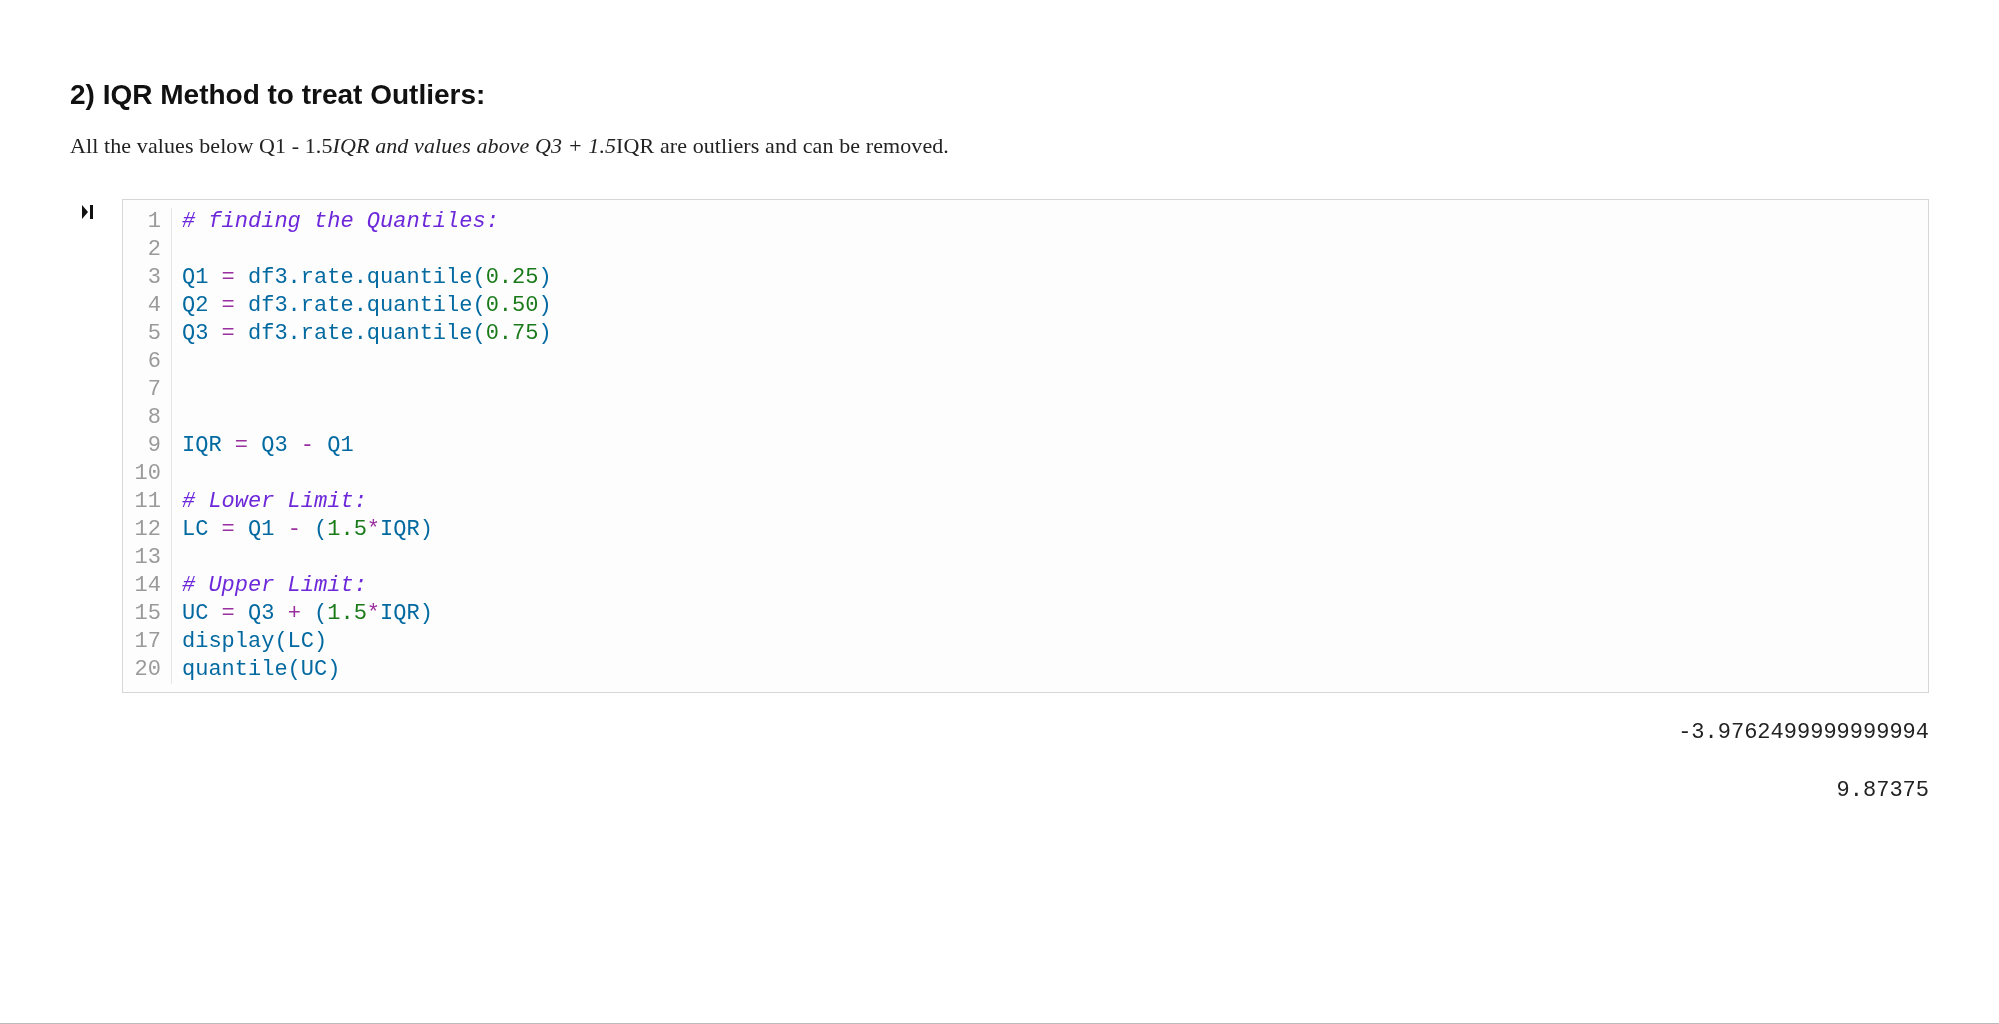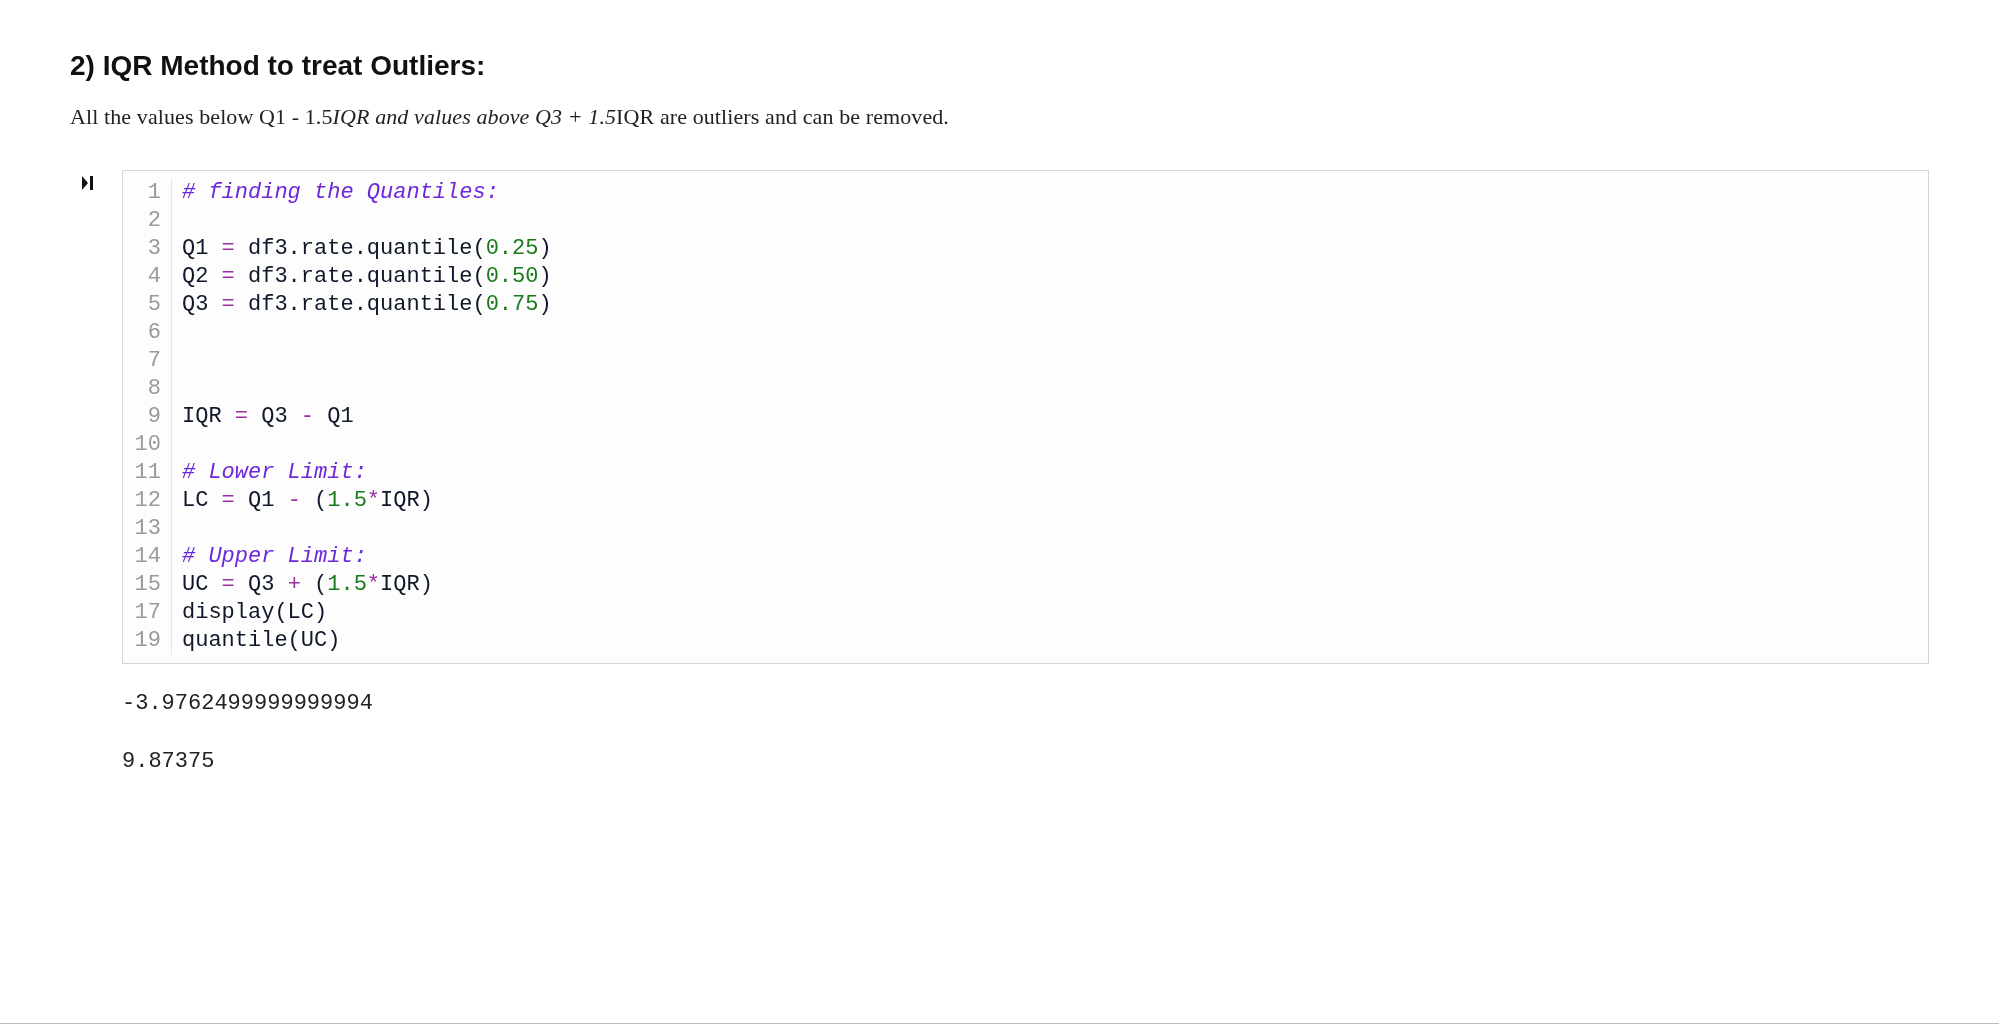--- a/index.html
+++ b/index.html
@@ -12,7 +12,7 @@
   .page {
     width: 1999px;
     min-height: 1024px;
-    padding: 50px 70px 40px 70px;
+    padding: 79px 70px 40px 70px;
     box-sizing: border-box;
     border-bottom: 1px solid #bbb;
   }

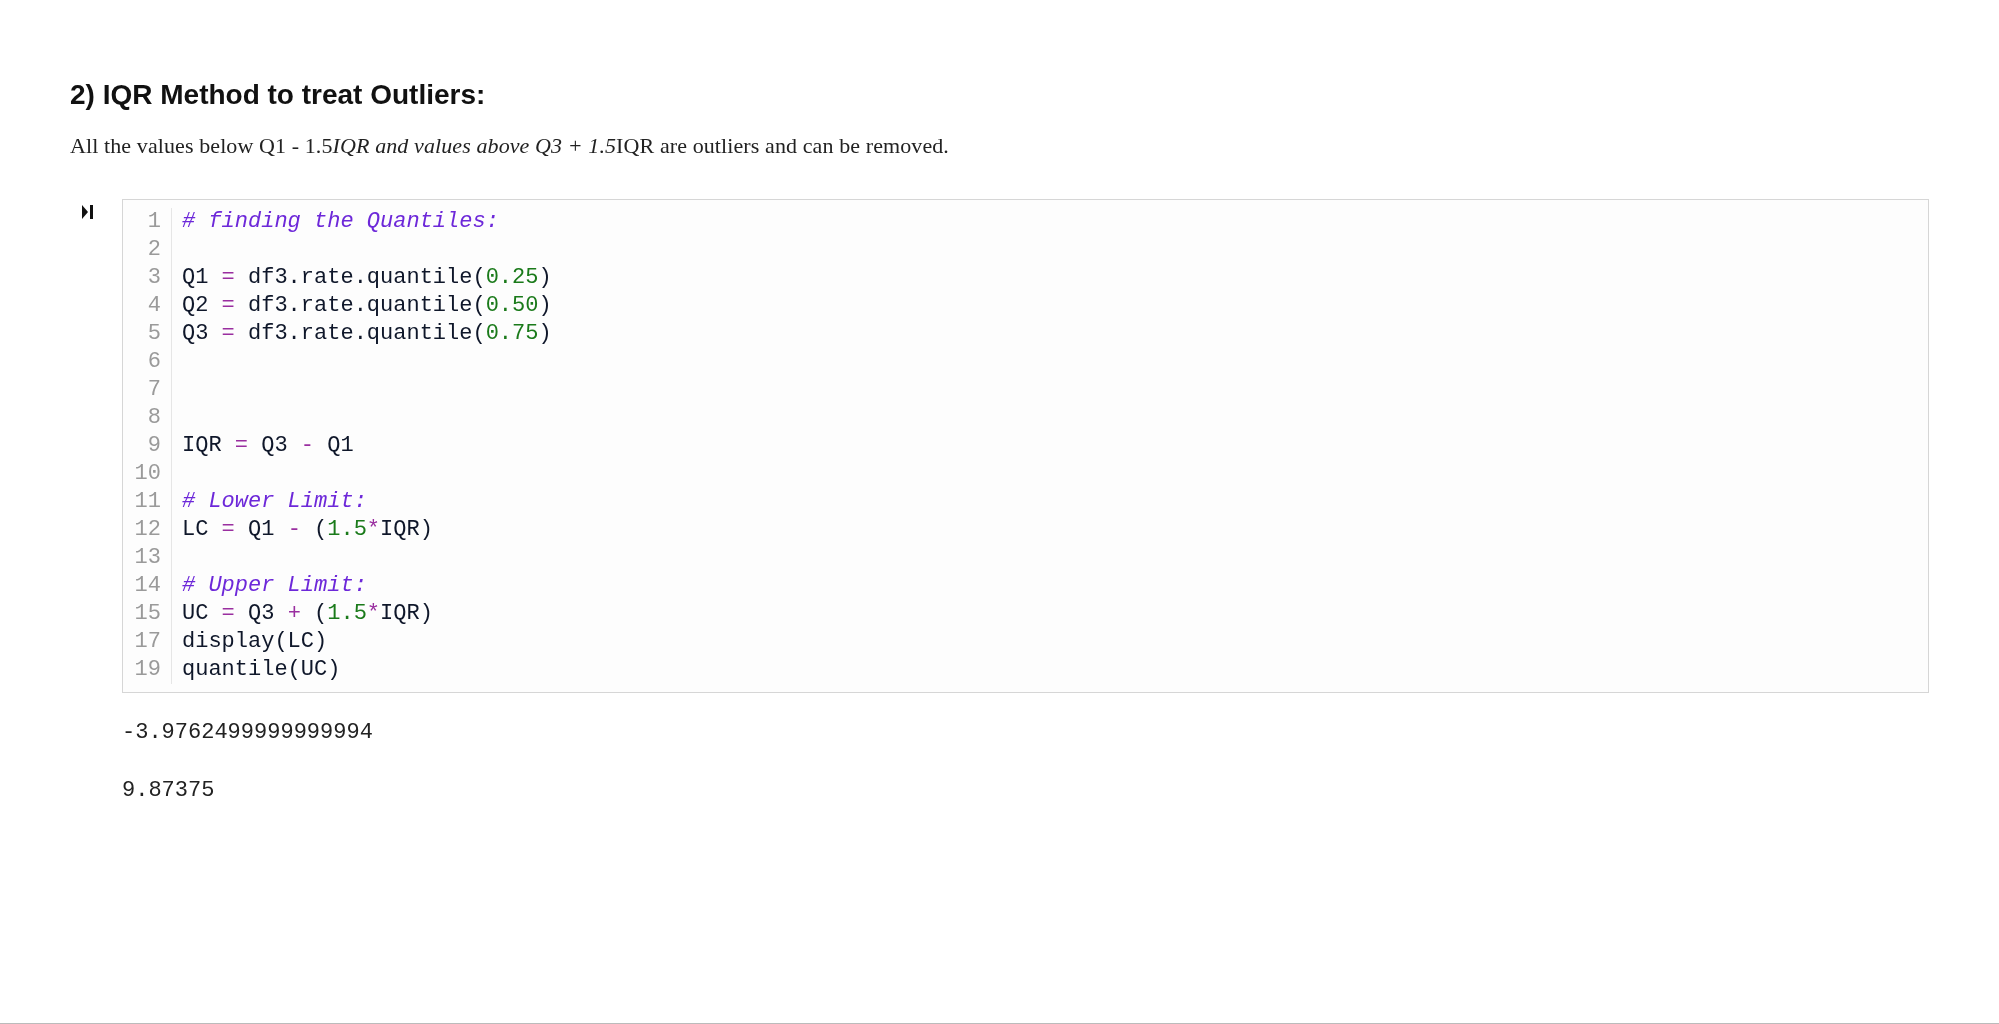--- a/index.html
+++ b/index.html
@@ -75,7 +75,7 @@
   }
   .c-cmt { color: #6d28d9; font-style: italic; }
   .c-num { color: #1a7a1a; }
-  .c-id  { color: #0f172a; }
+  .c-id  { color: #0369a1; }
   .c-op  { color: #9a2fa0; }
 
   .output-area {

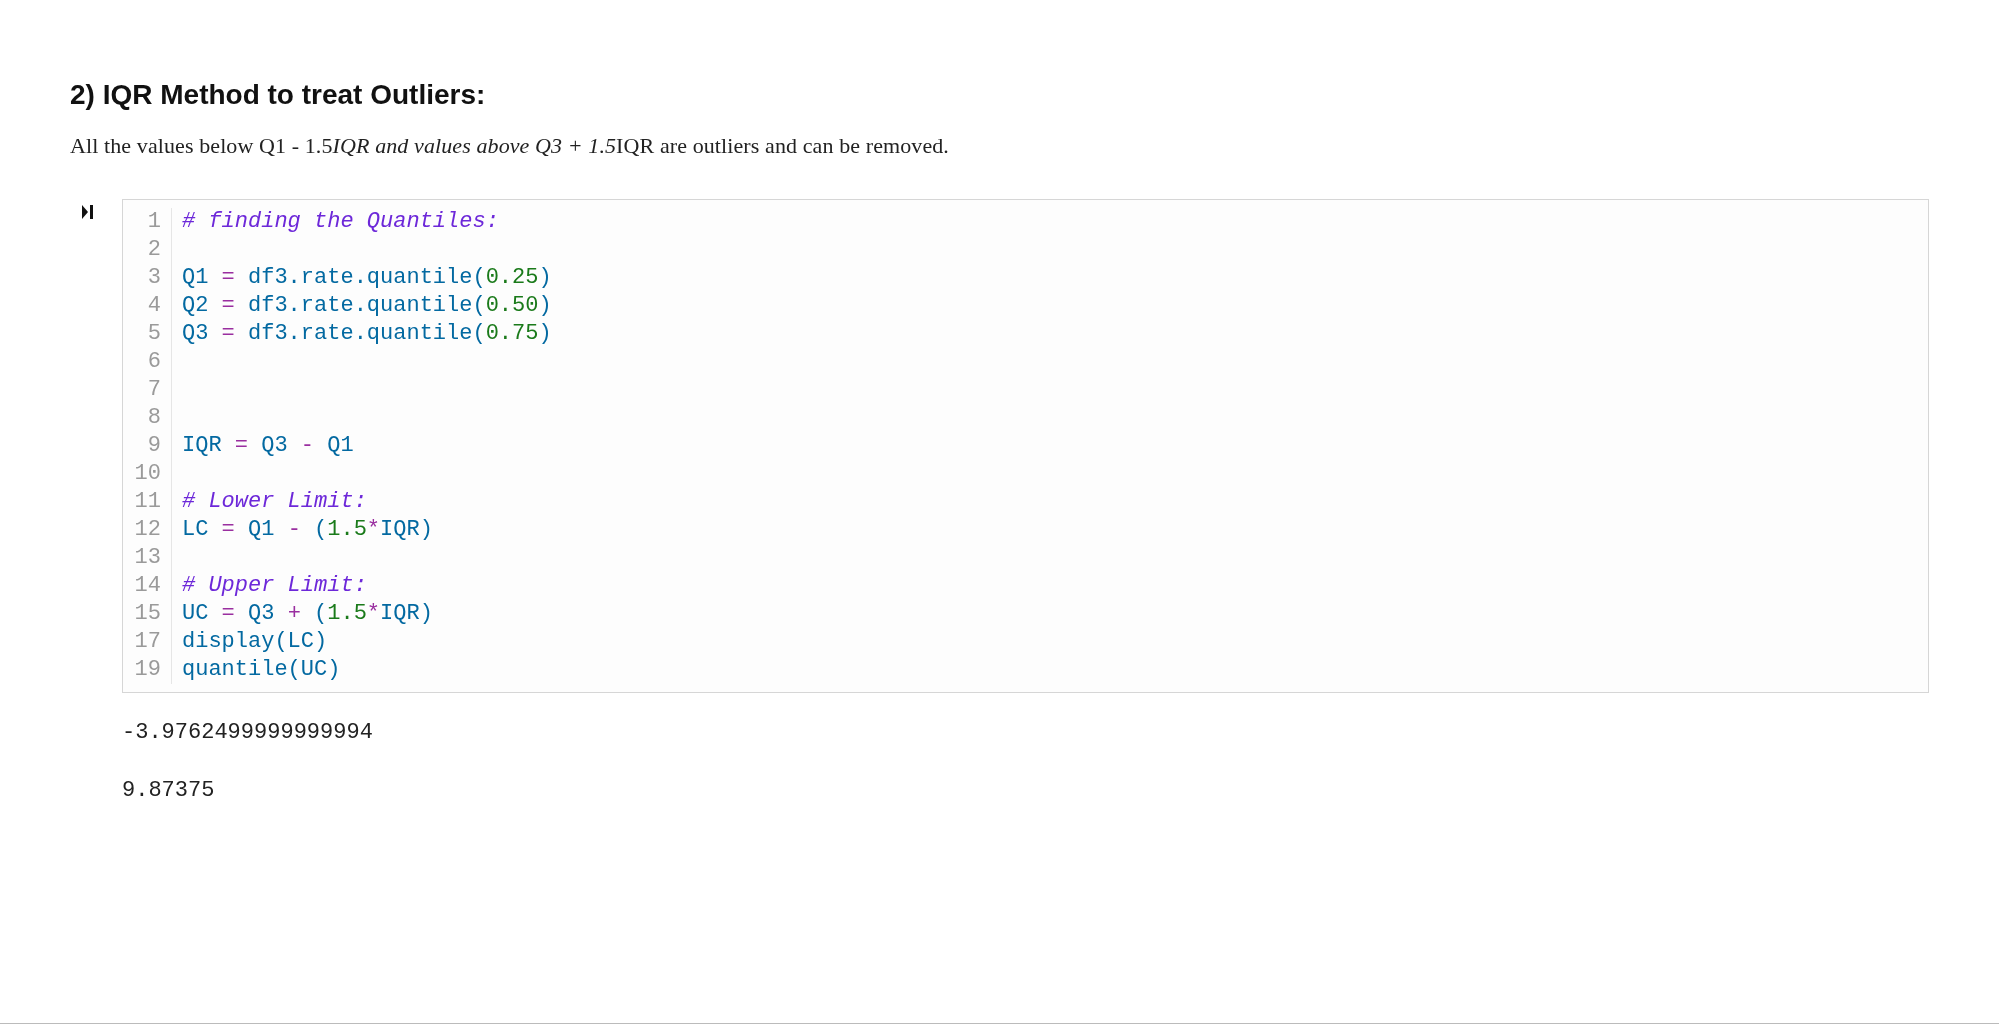--- a/index.html
+++ b/index.html
@@ -172,7 +172,7 @@
           <span class="code-content"><span class="c-id">display(LC)</span></span>
         </div>
         <div class="code-line">
-          <span class="ln">19</span>
+          <span class="ln">20</span>
           <span class="code-content"><span class="c-id">quantile(UC)</span></span>
         </div>
       </div>

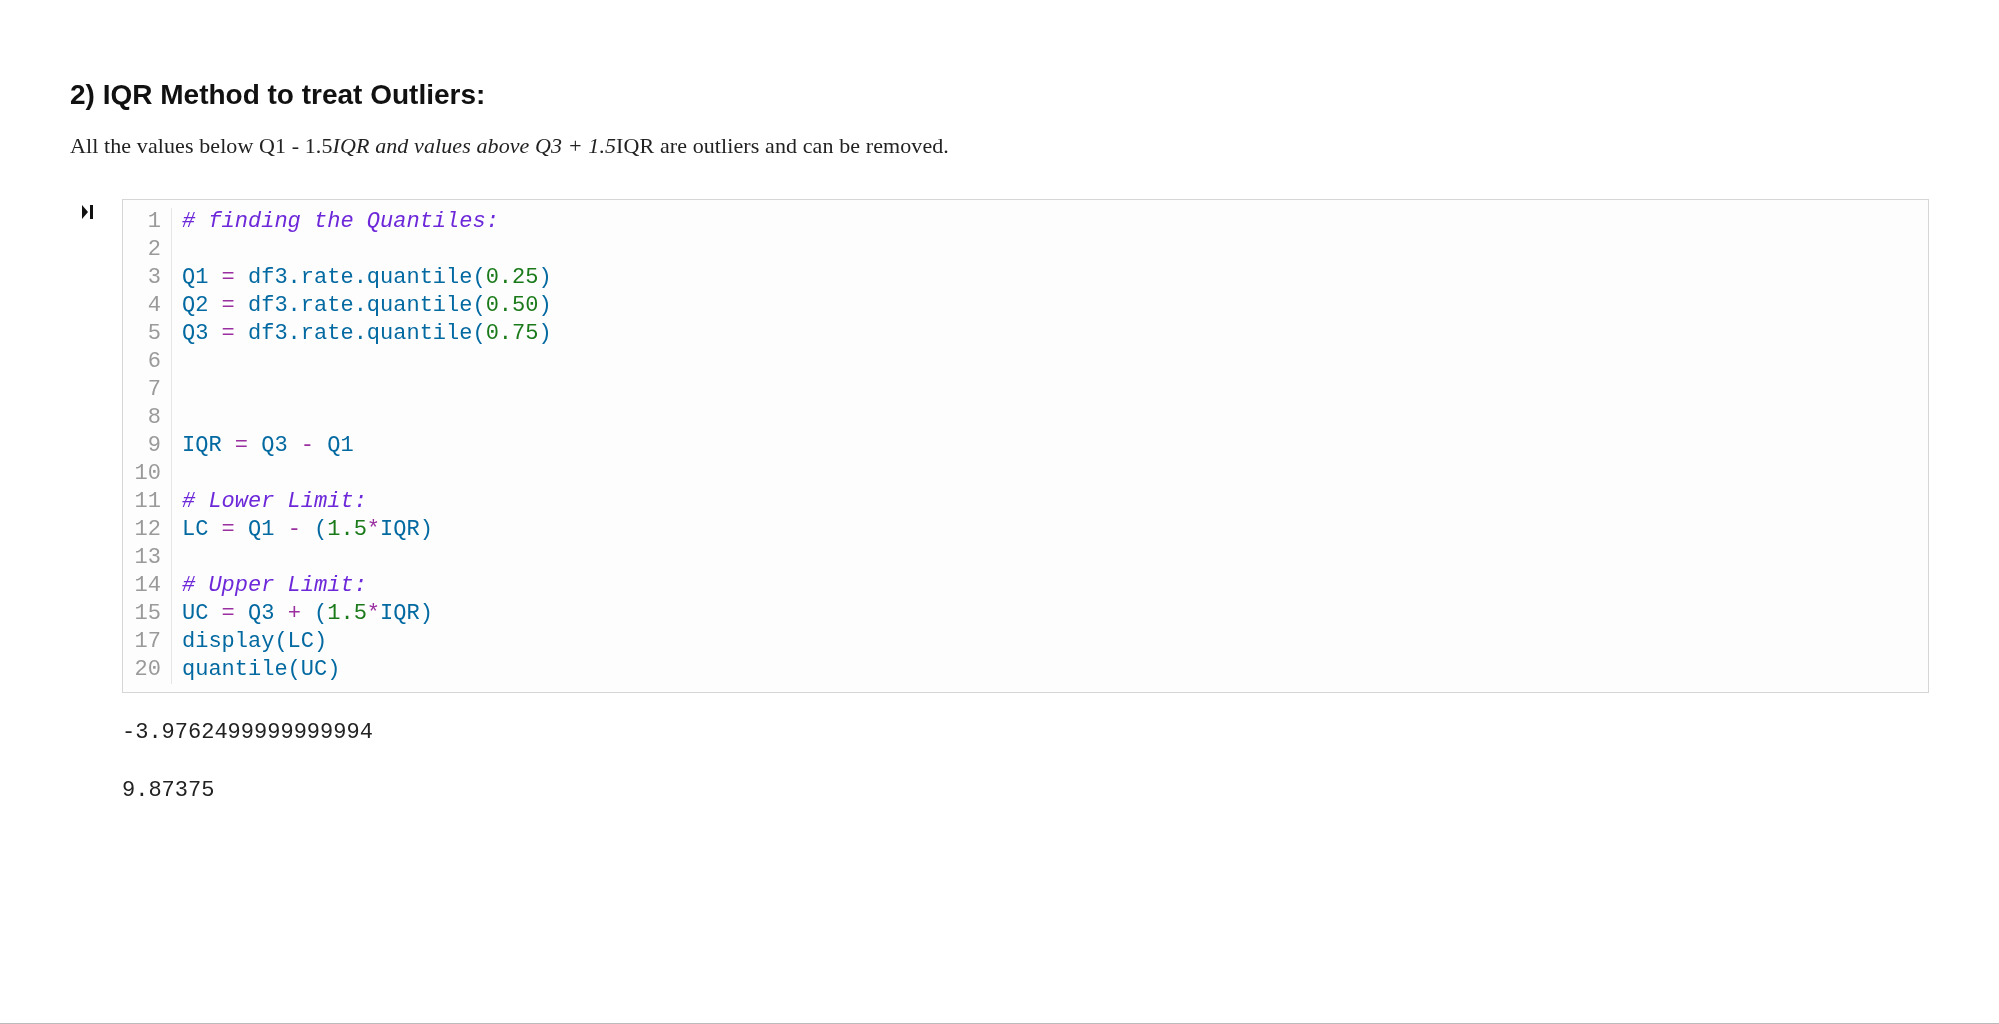--- a/index.html
+++ b/index.html
@@ -86,7 +86,7 @@
     line-height: 40px;
     color: #222;
   }
-  .output-line { margin-bottom: 18px; }
+  .output-line { margin-bottom: 18px; text-align: right; }
 </style>
 </head>
 <body>

